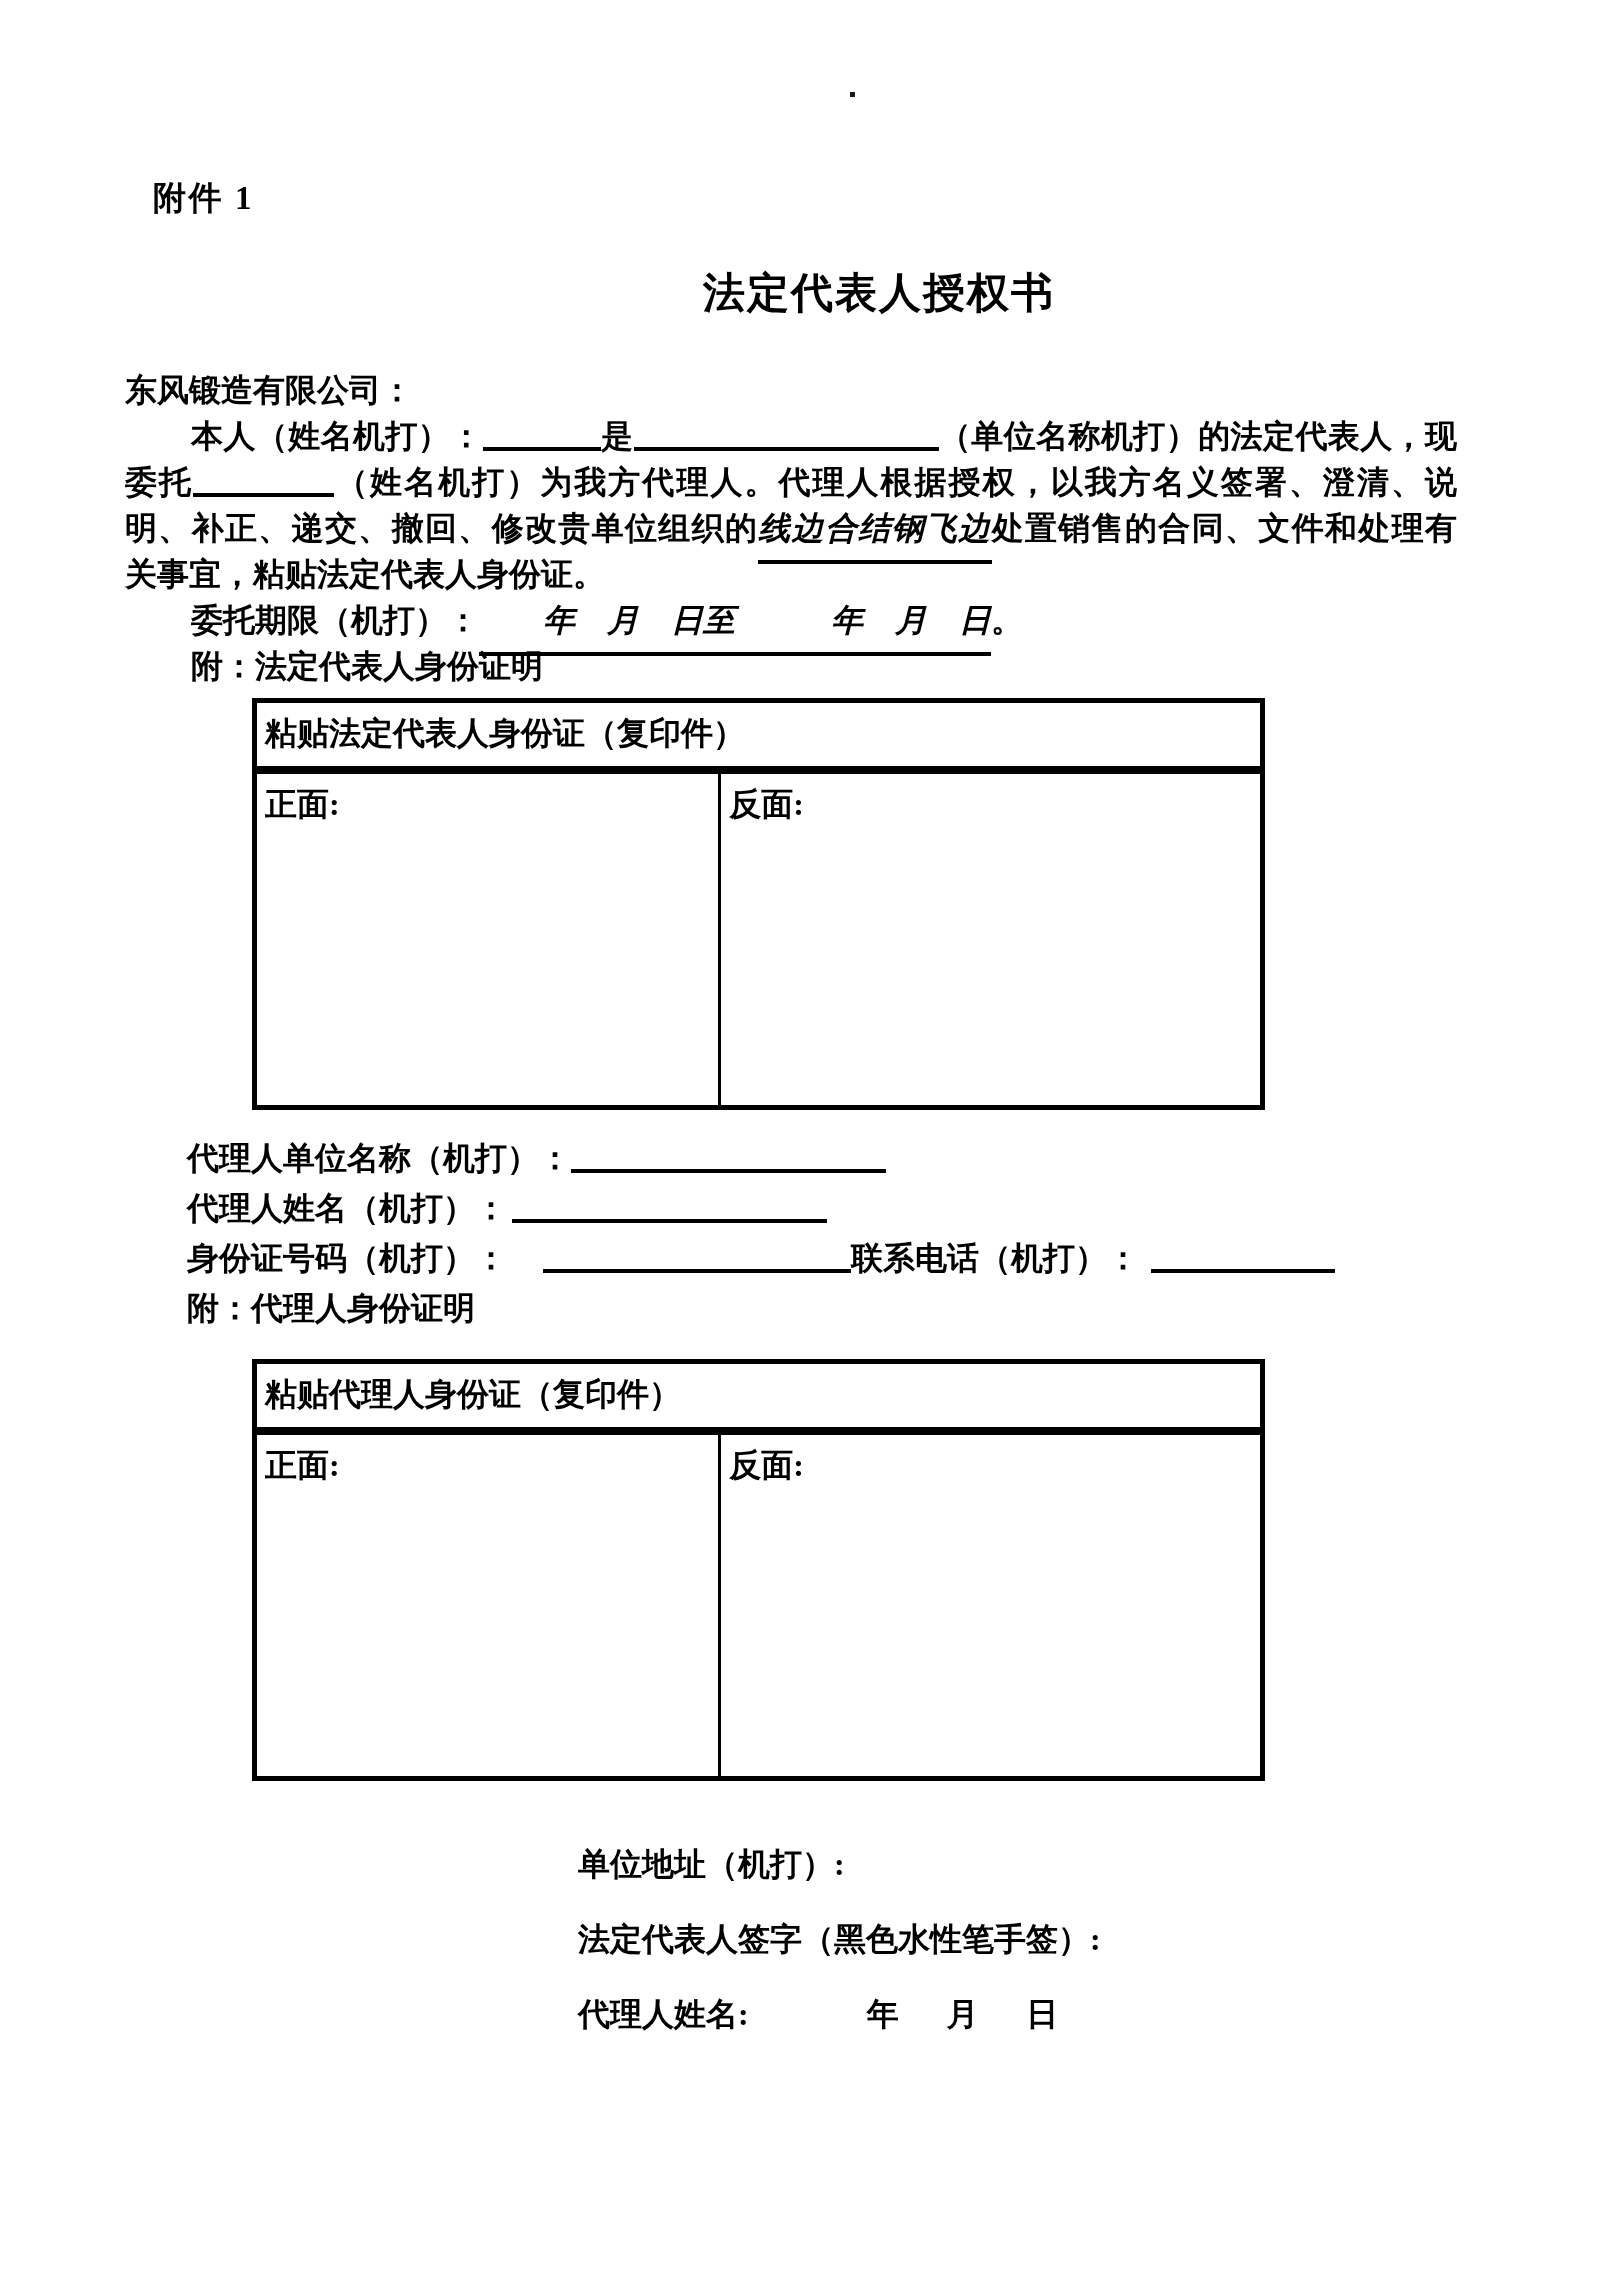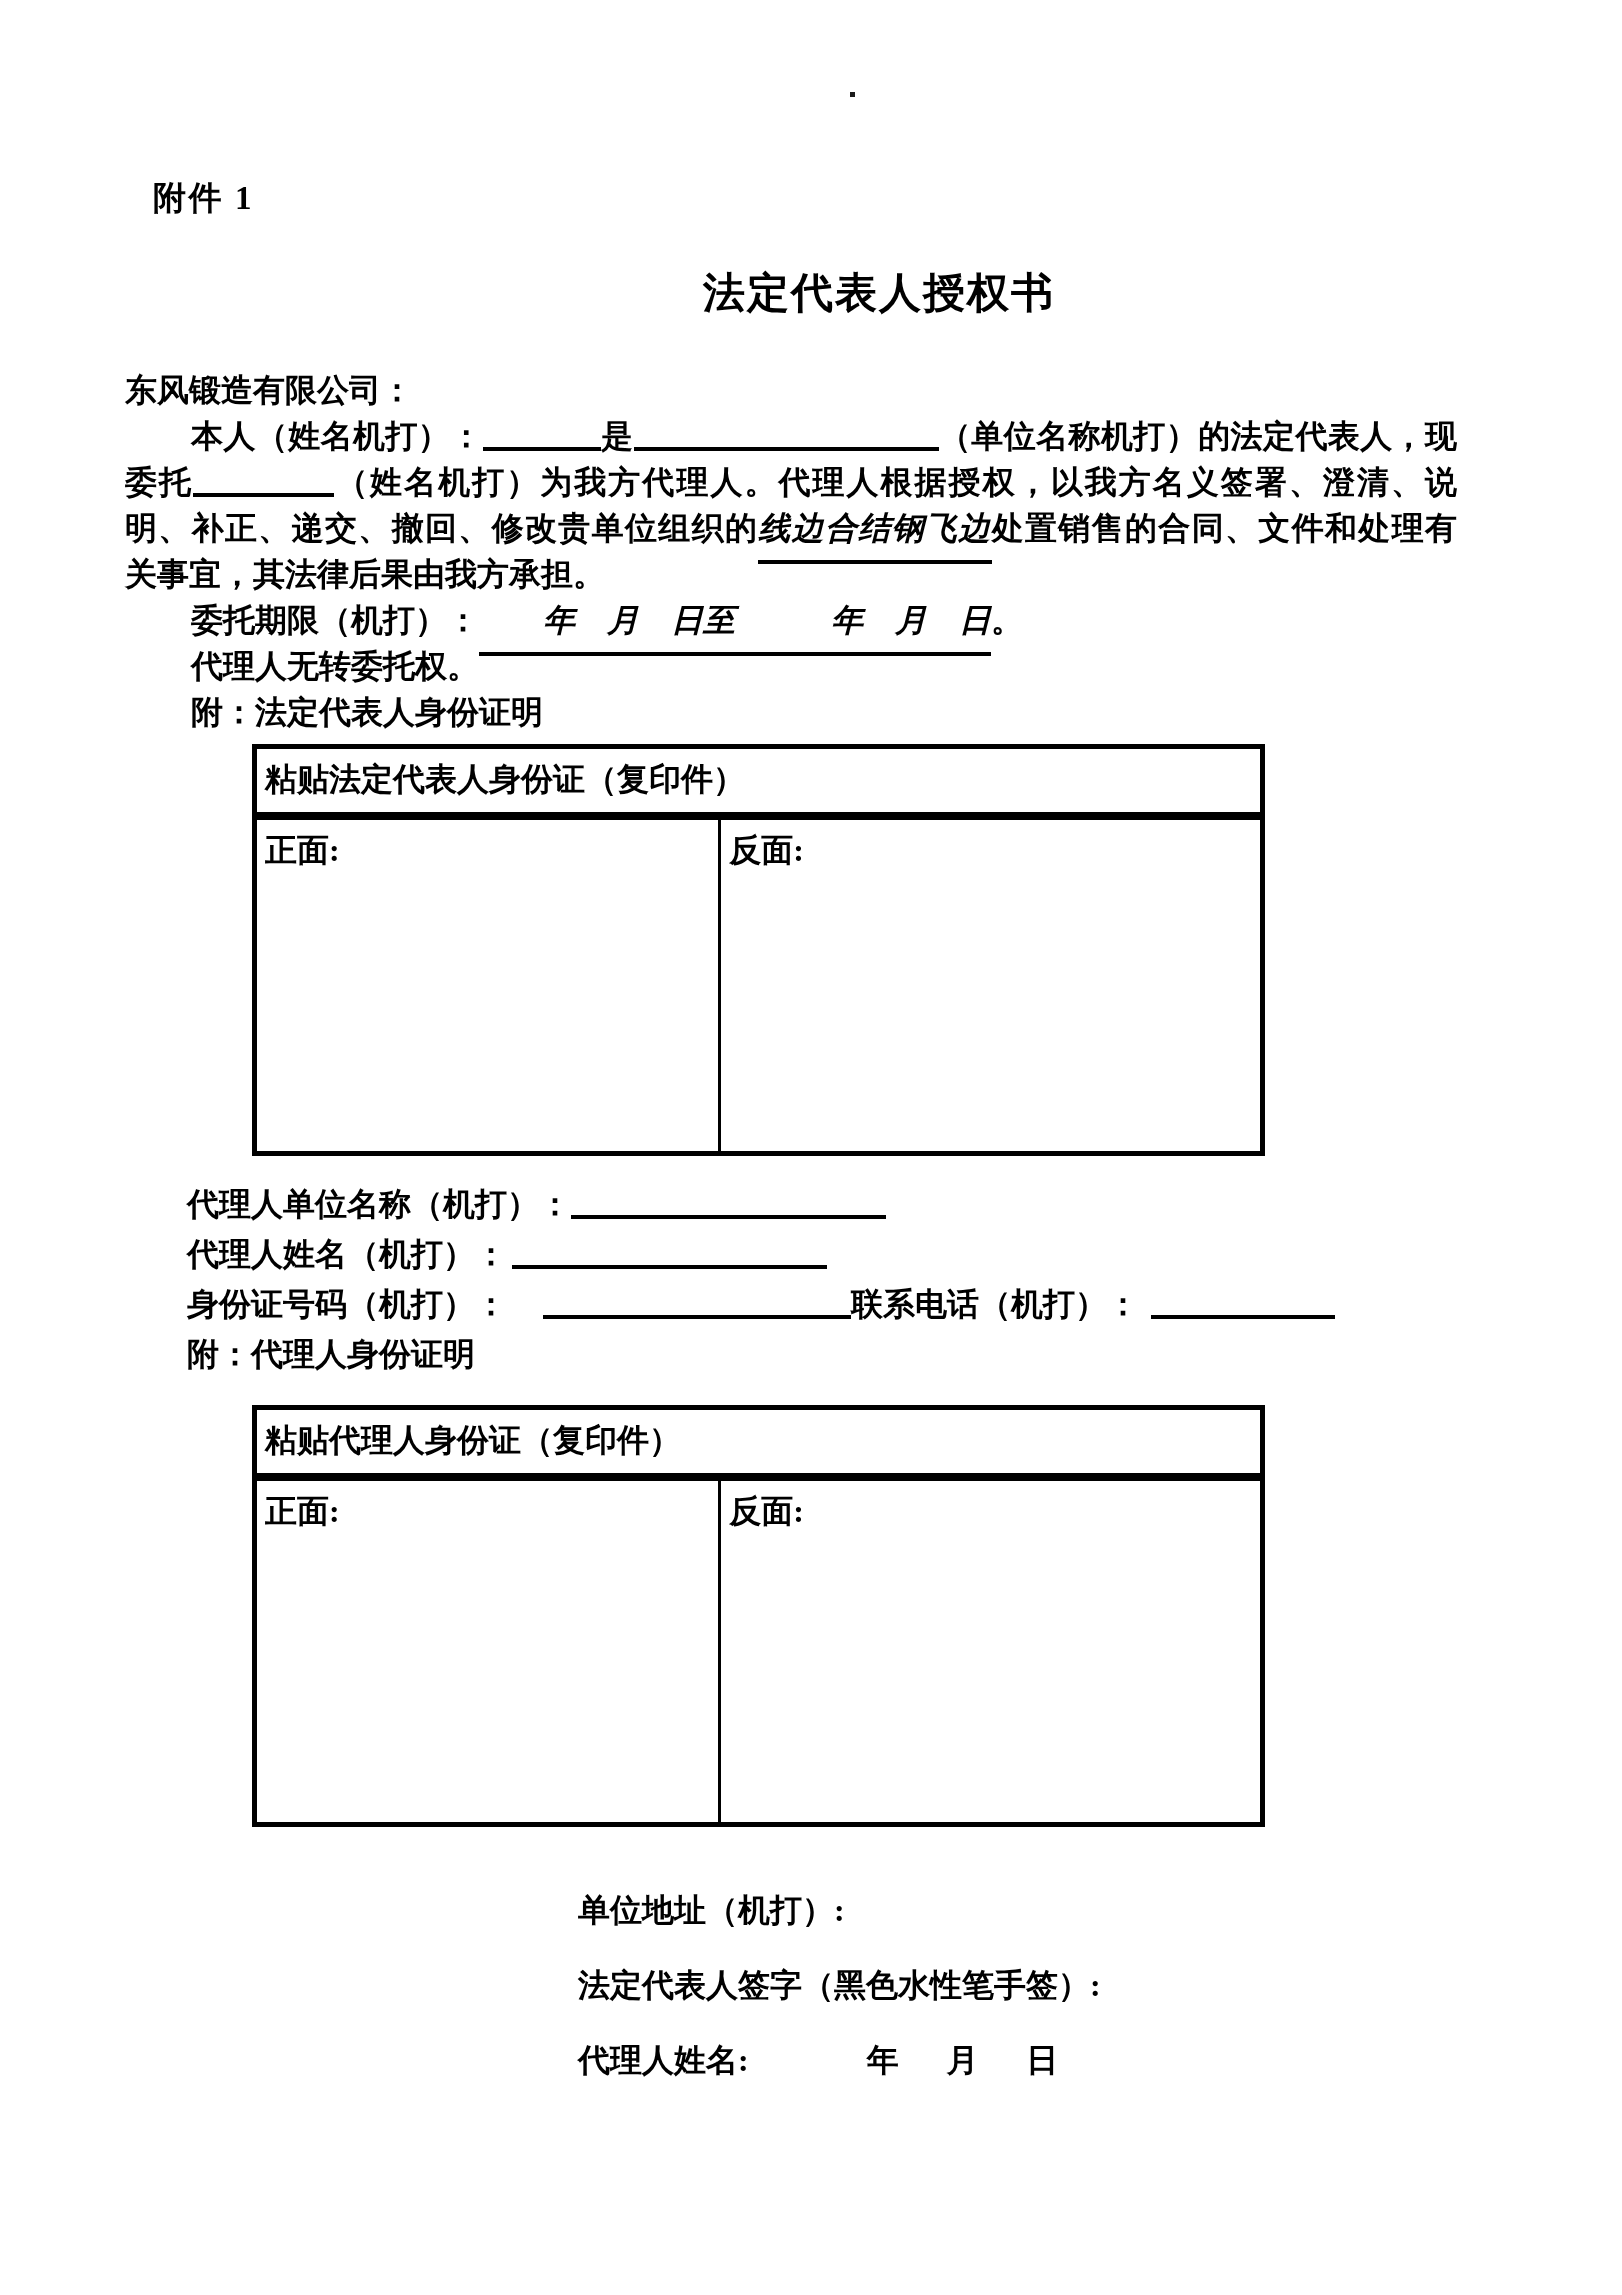--- a/index.html
+++ b/index.html
@@ -101,7 +101,7 @@
     <div class="pline just ind"><span>本人（姓名机打）：</span><span class="blank w180"></span><span>是</span><span class="blank w465"></span><span>（单位名称机打）的法定代表人，现</span></div>
     <div class="pline just"><span>委托</span><span class="blank w215"></span><span>（姓名机打）为我方代理人。代理人根据授权，以我方名义签署、澄清、说</span></div>
     <div class="pline just"><span>明、补正、递交、撤回、修改贵单位组织的</span><span class="u">线边合结钢飞边</span><span>处置销售的合同、文件和处理有</span></div>
-    <div class="pline">关事宜，其法律后果由我方承担。</div>
+    <div class="pline">关事宜，粘贴法定代表人身份证。</div>
     <div class="pline ind"><span>委托期限（机打）：</span><span class="u">　　年　月　日至　　　年　月　日</span><span>。</span></div>
     <div class="pline ind">代理人无转委托权。</div>
     <div class="pline ind">附：法定代表人身份证明</div>

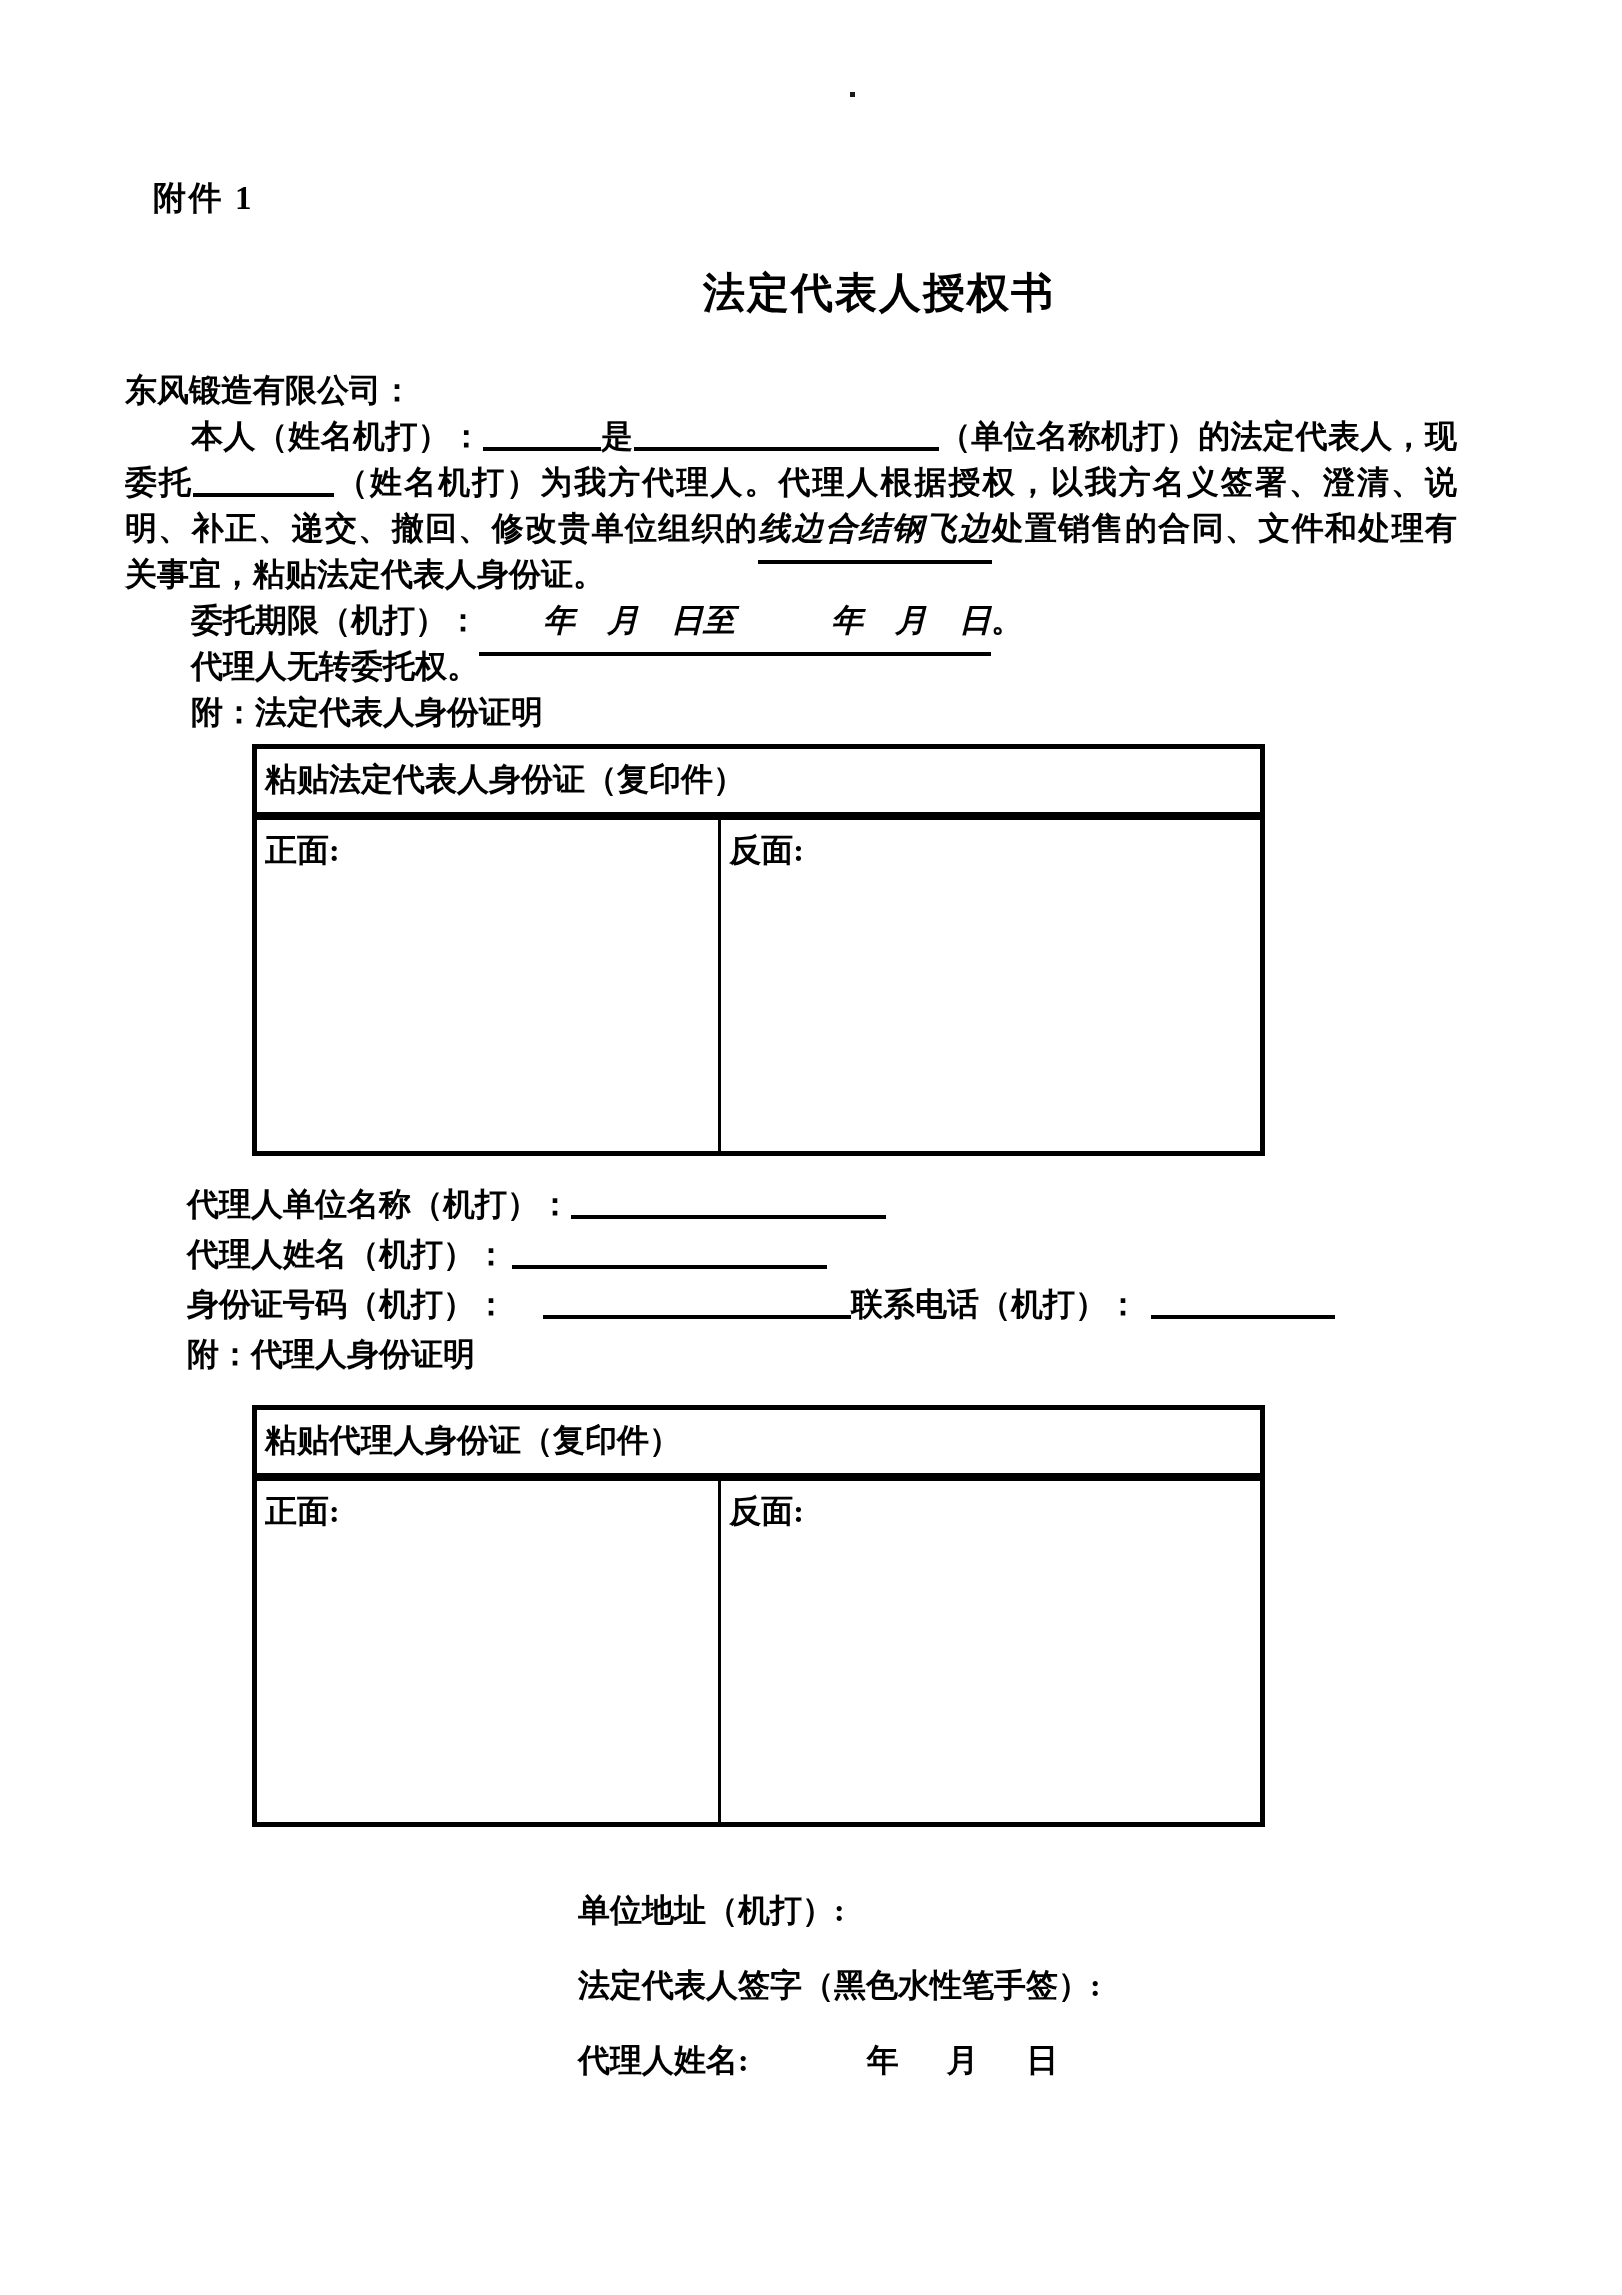--- a/index.html
+++ b/index.html
@@ -103,7 +103,6 @@
     <div class="pline just"><span>明、补正、递交、撤回、修改贵单位组织的</span><span class="u">线边合结钢飞边</span><span>处置销售的合同、文件和处理有</span></div>
     <div class="pline">关事宜，粘贴法定代表人身份证。</div>
     <div class="pline ind"><span>委托期限（机打）：</span><span class="u">　　年　月　日至　　　年　月　日</span><span>。</span></div>
-    <div class="pline ind">代理人无转委托权。</div>
     <div class="pline ind">附：法定代表人身份证明</div>
   </div>
 

